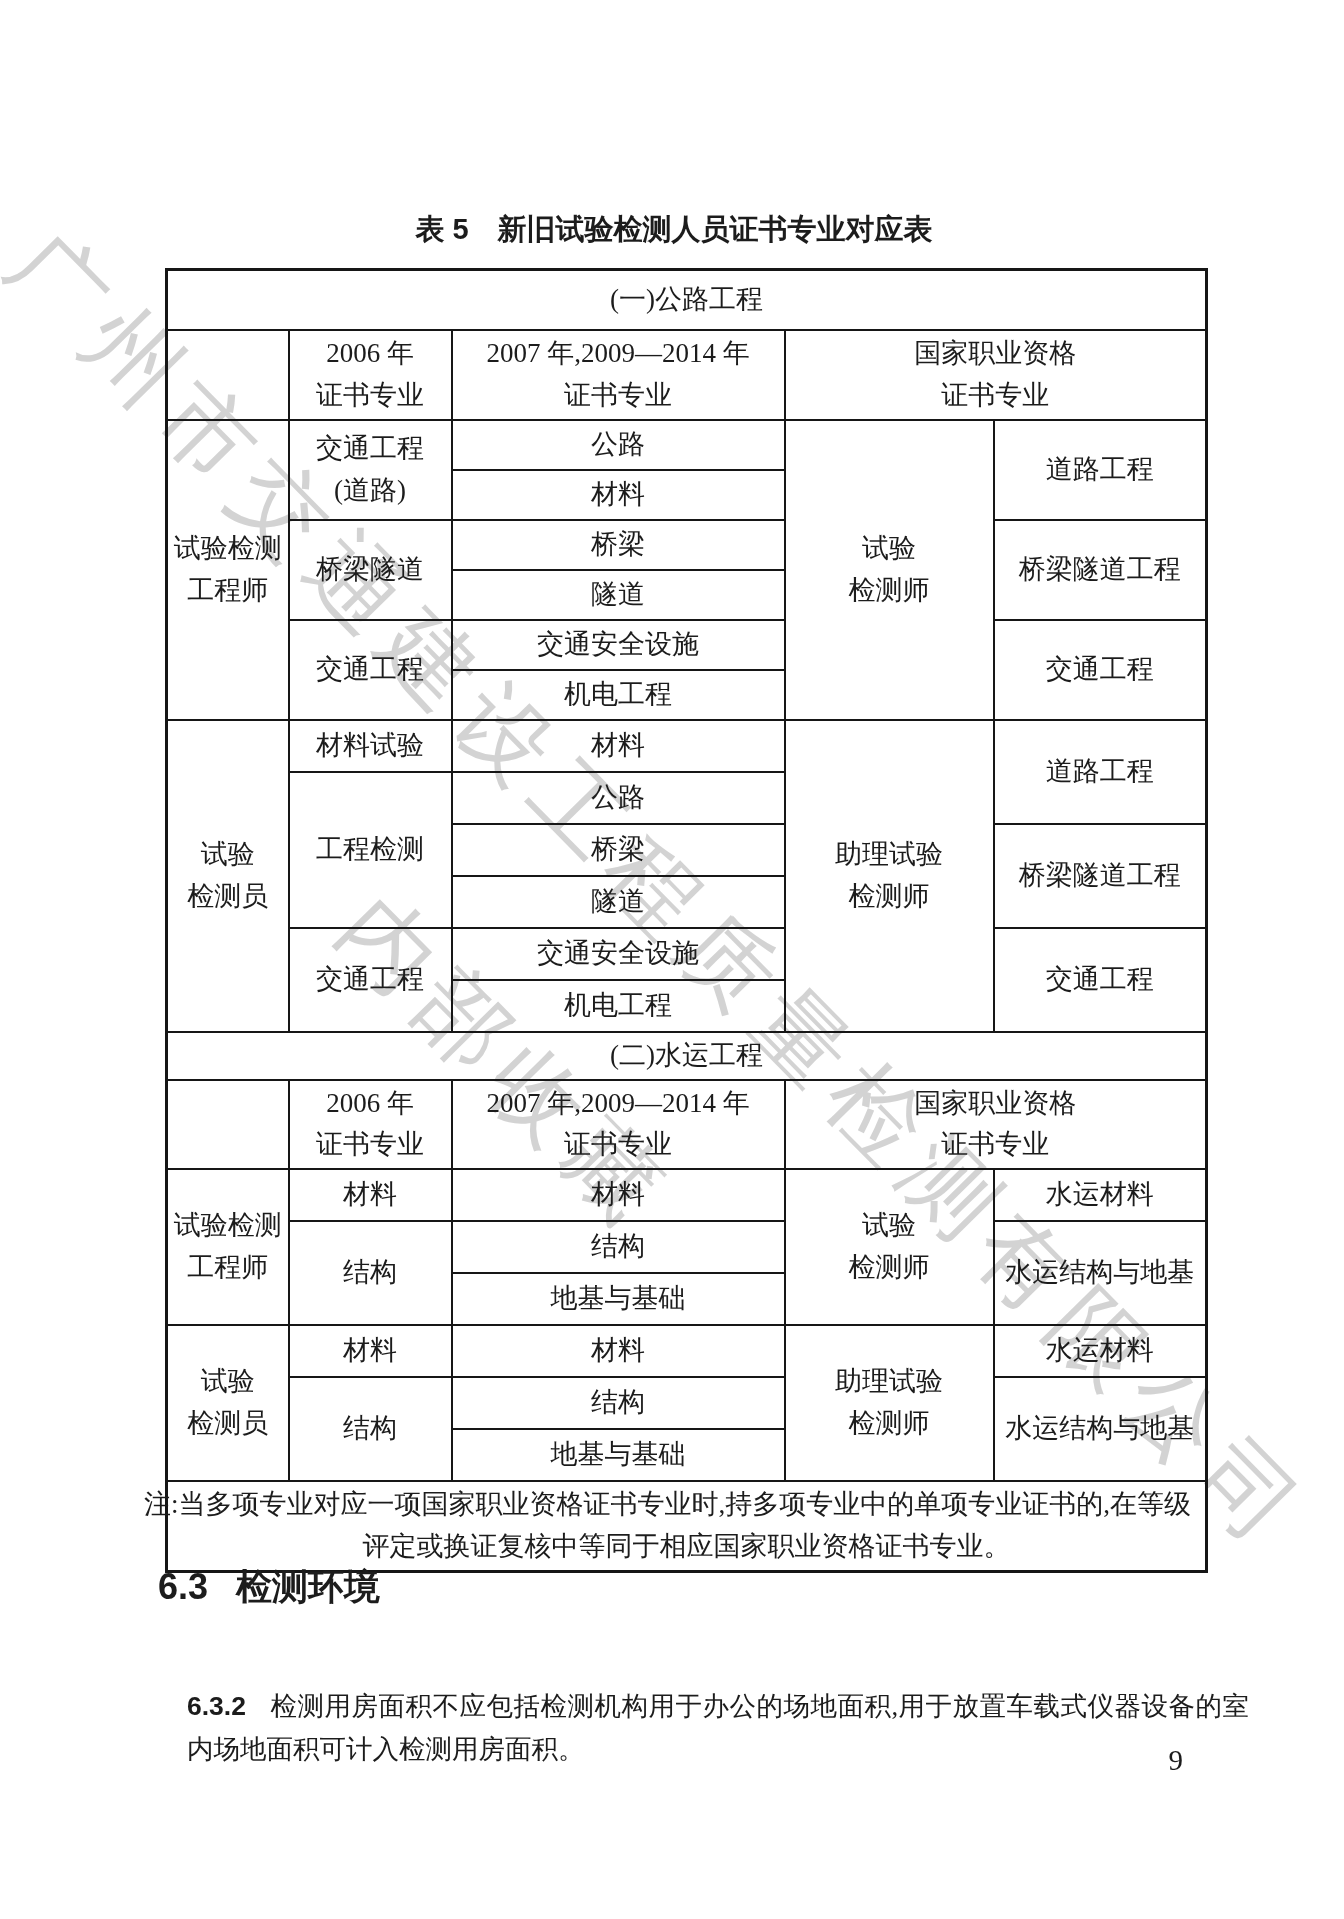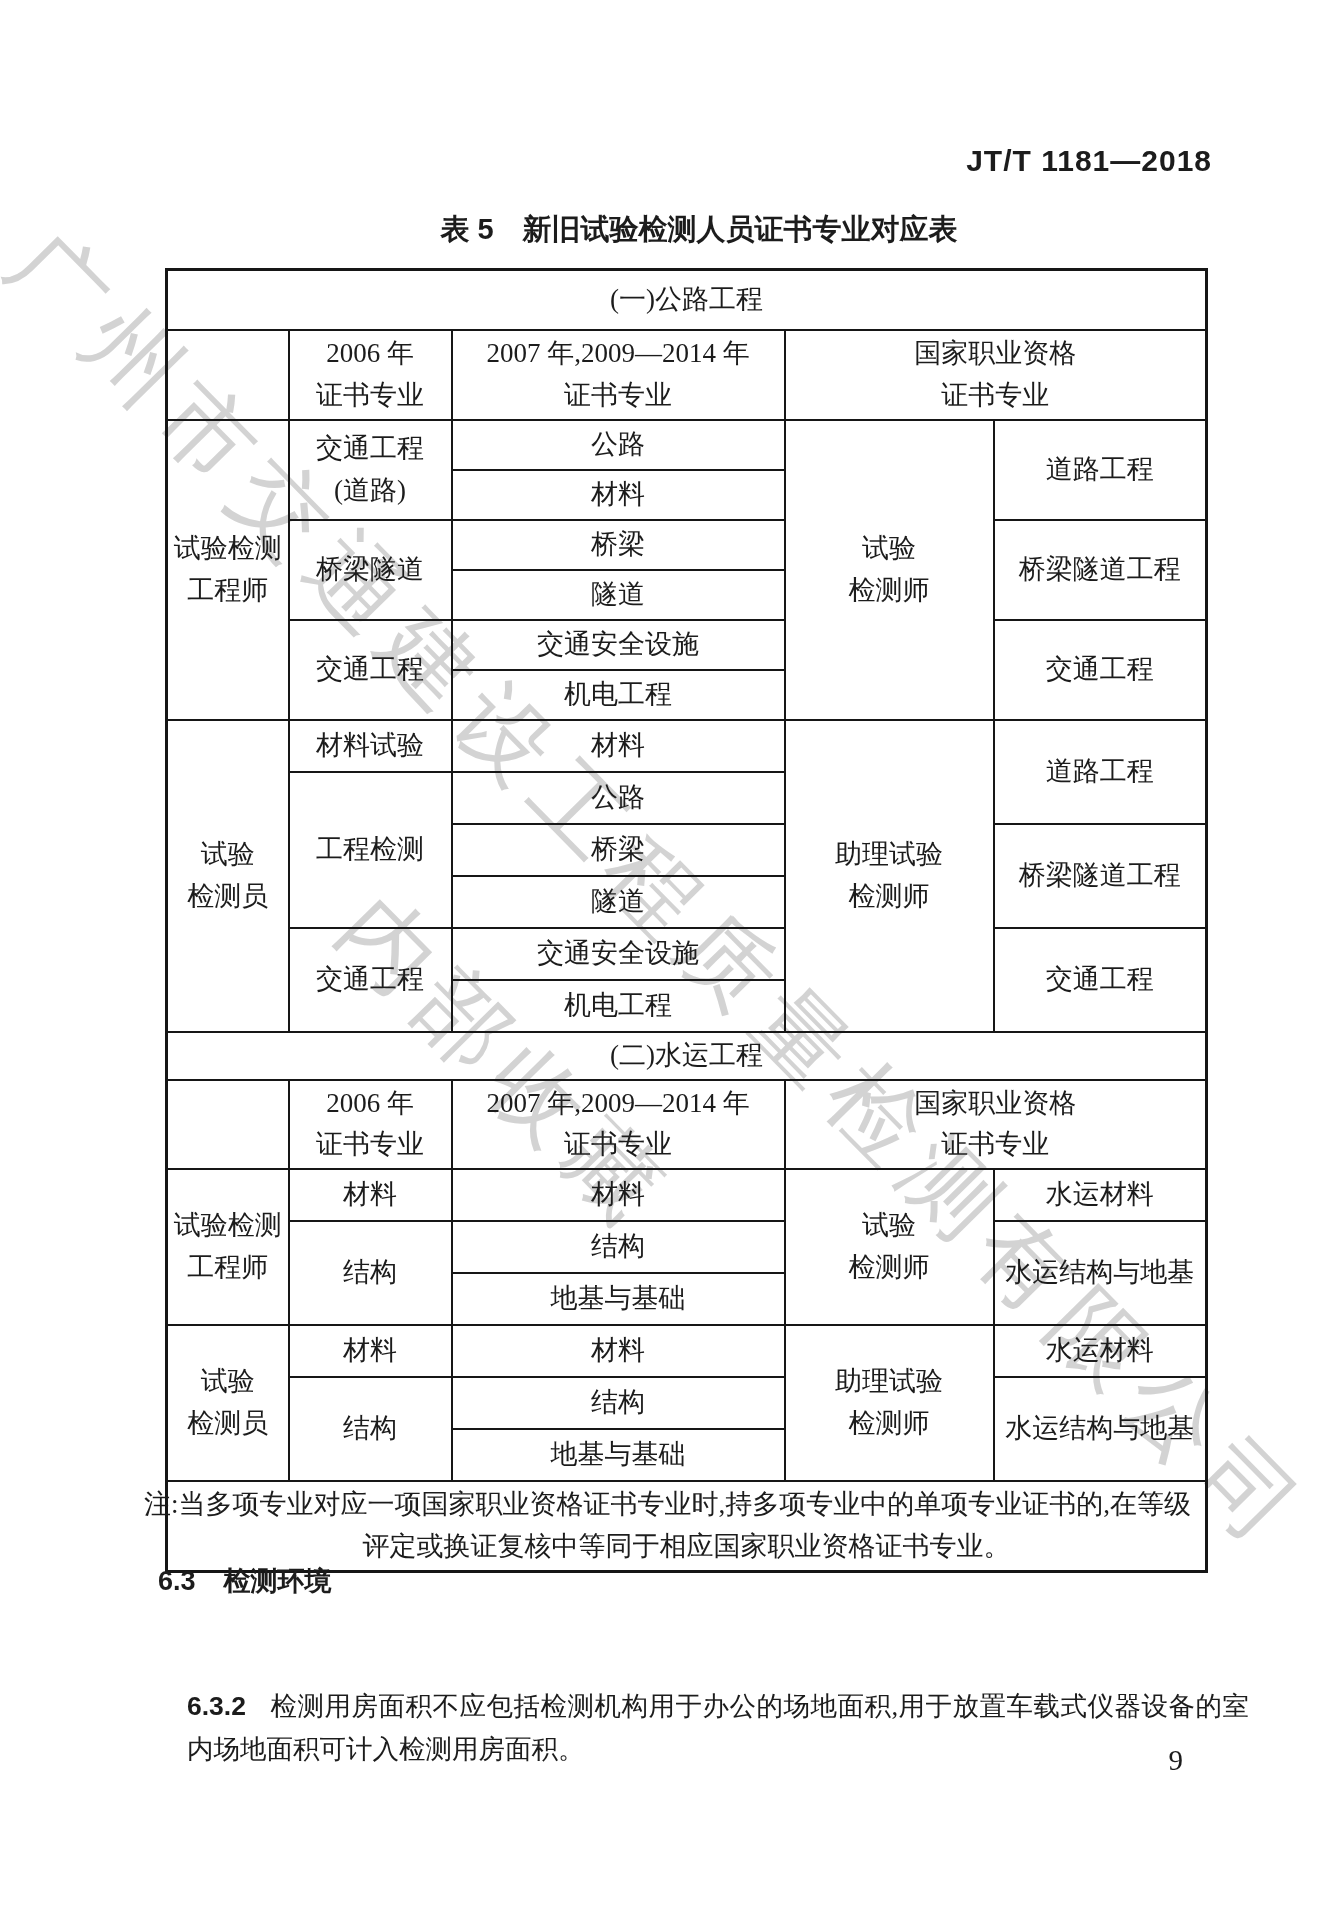--- a/index.html
+++ b/index.html
@@ -125,7 +125,6 @@
   <div class="watermark wm-a">广州市交通建设工程质量检测有限公司</div>
   <div class="watermark wm-b">内部收藏</div>
 
-  <div class="doc-code">JT/T 1181—2018</div>
 
   <div class="table-title">表 5　新旧试验检测人员证书专业对应表</div>
 

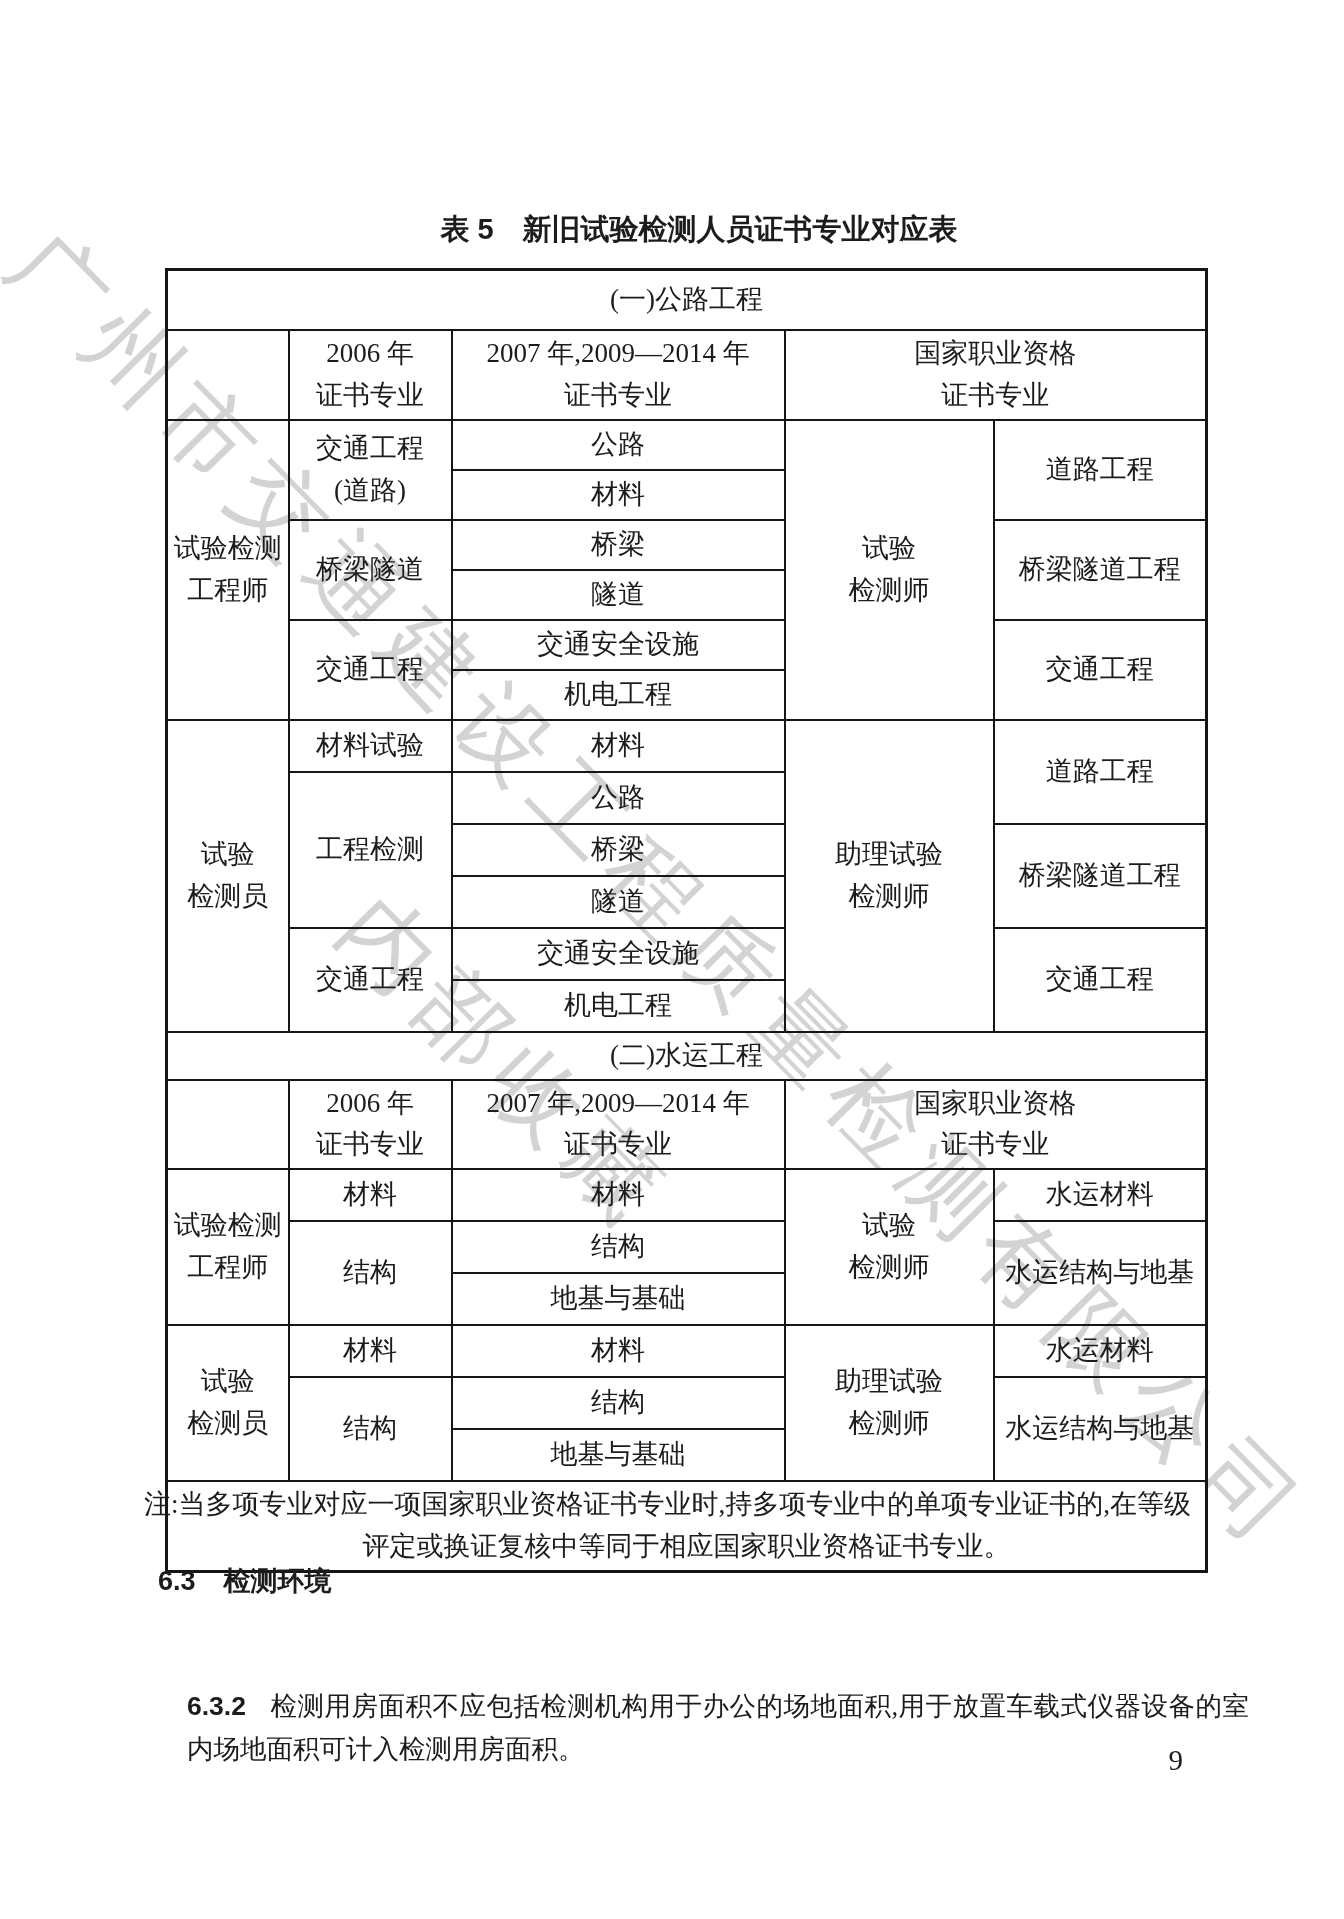--- a/index.html
+++ b/index.html
@@ -39,7 +39,7 @@
   }
   .table-title{
     position:absolute;
-    left:179px;top:210px;width:1040px;
+    left:154px;top:210px;width:1040px;
     text-align:center;
     font-family:"Liberation Sans", sans-serif;
     font-weight:bold;

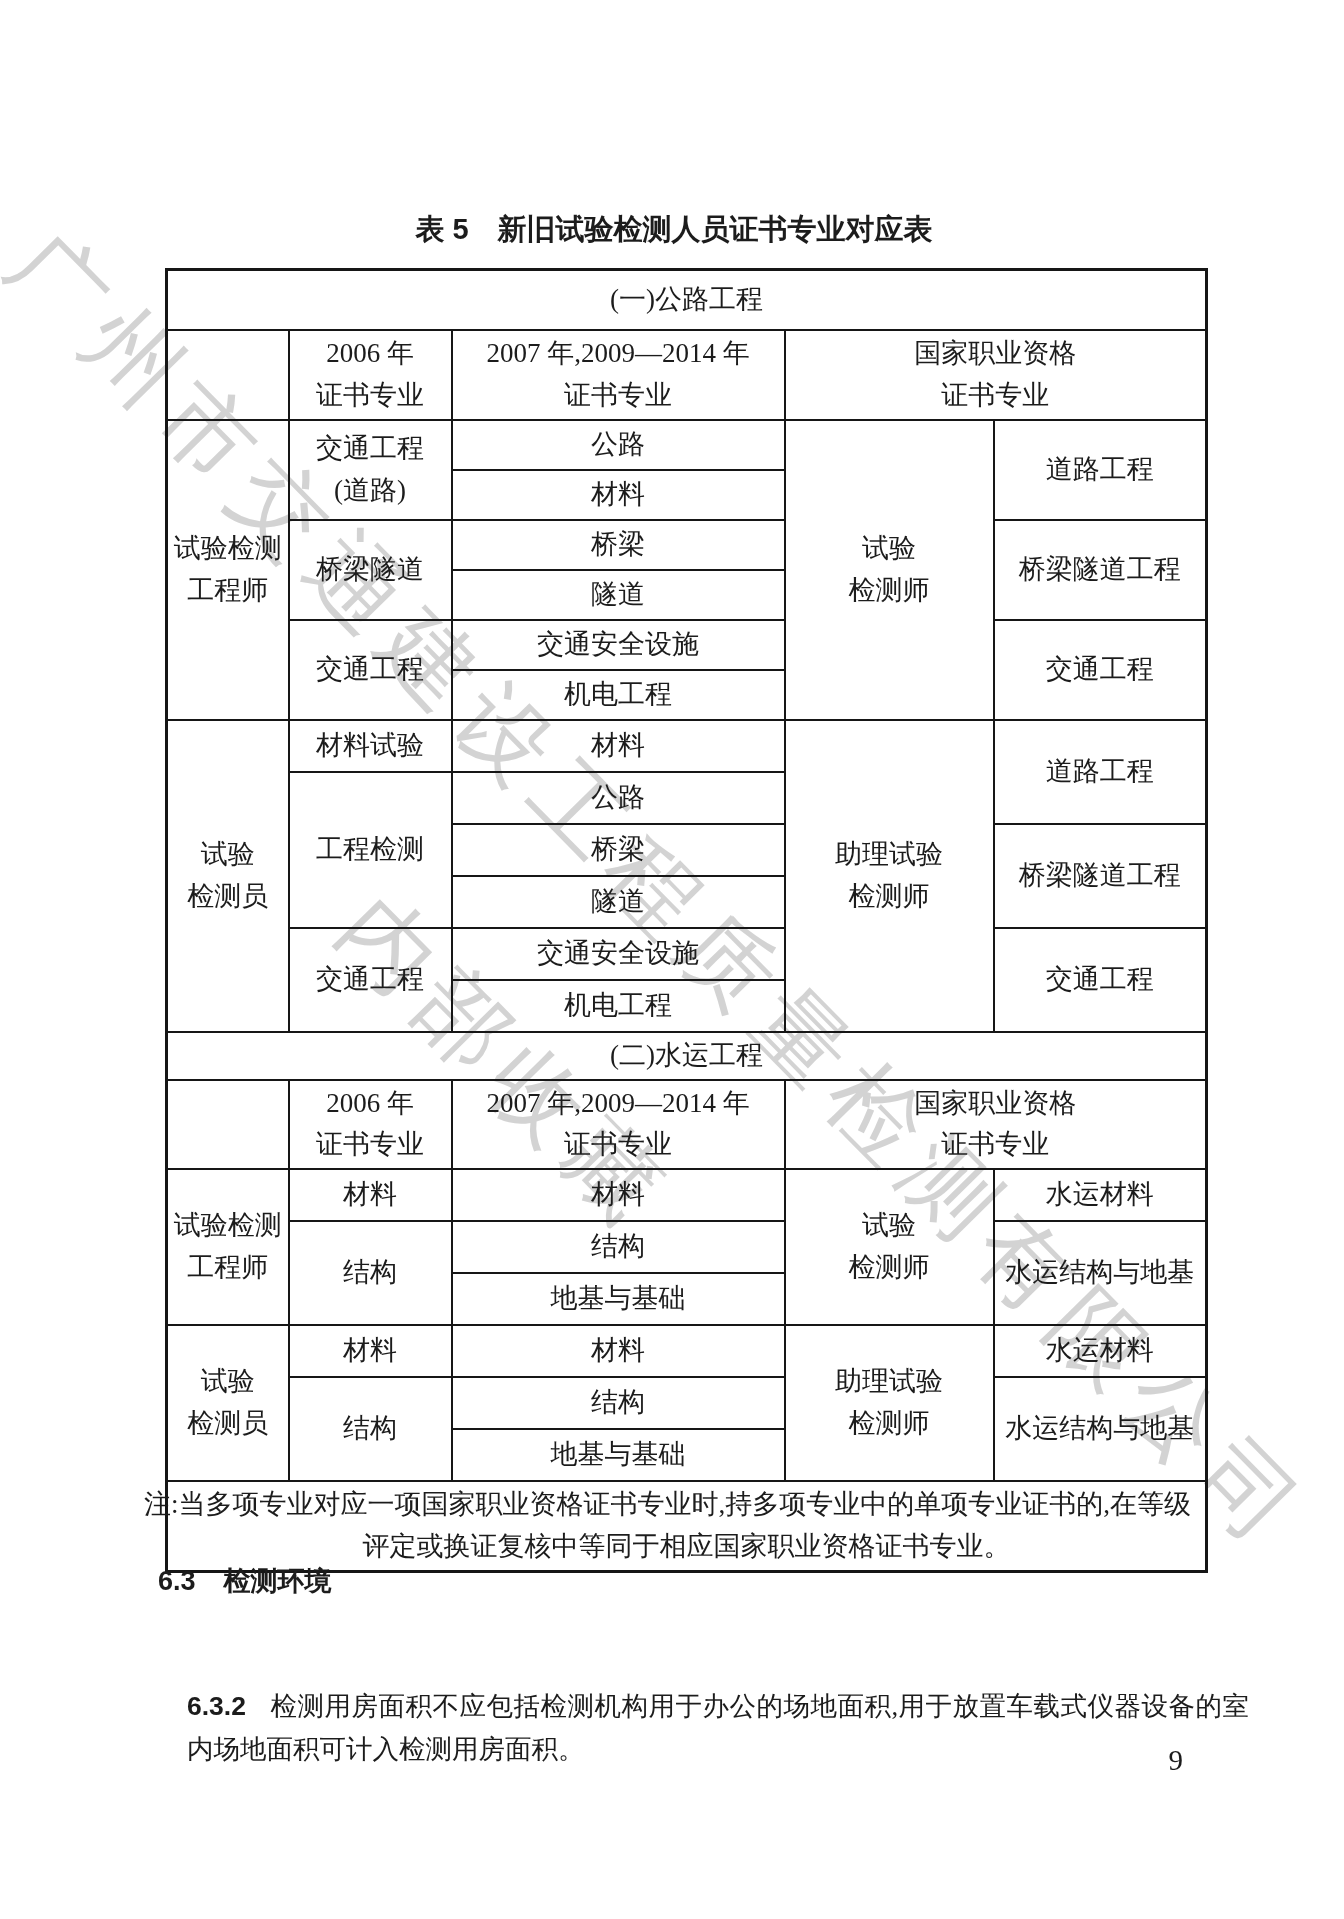--- a/index.html
+++ b/index.html
@@ -89,7 +89,7 @@
     left:158px;top:1563px;width:1062px;
     font-family:"Liberation Sans", sans-serif;
     font-weight:bold;
-    font-size:27px;
+    font-size:36px;
     z-index:1;
   }
   .sec-heading .num{margin-right:28px;}

